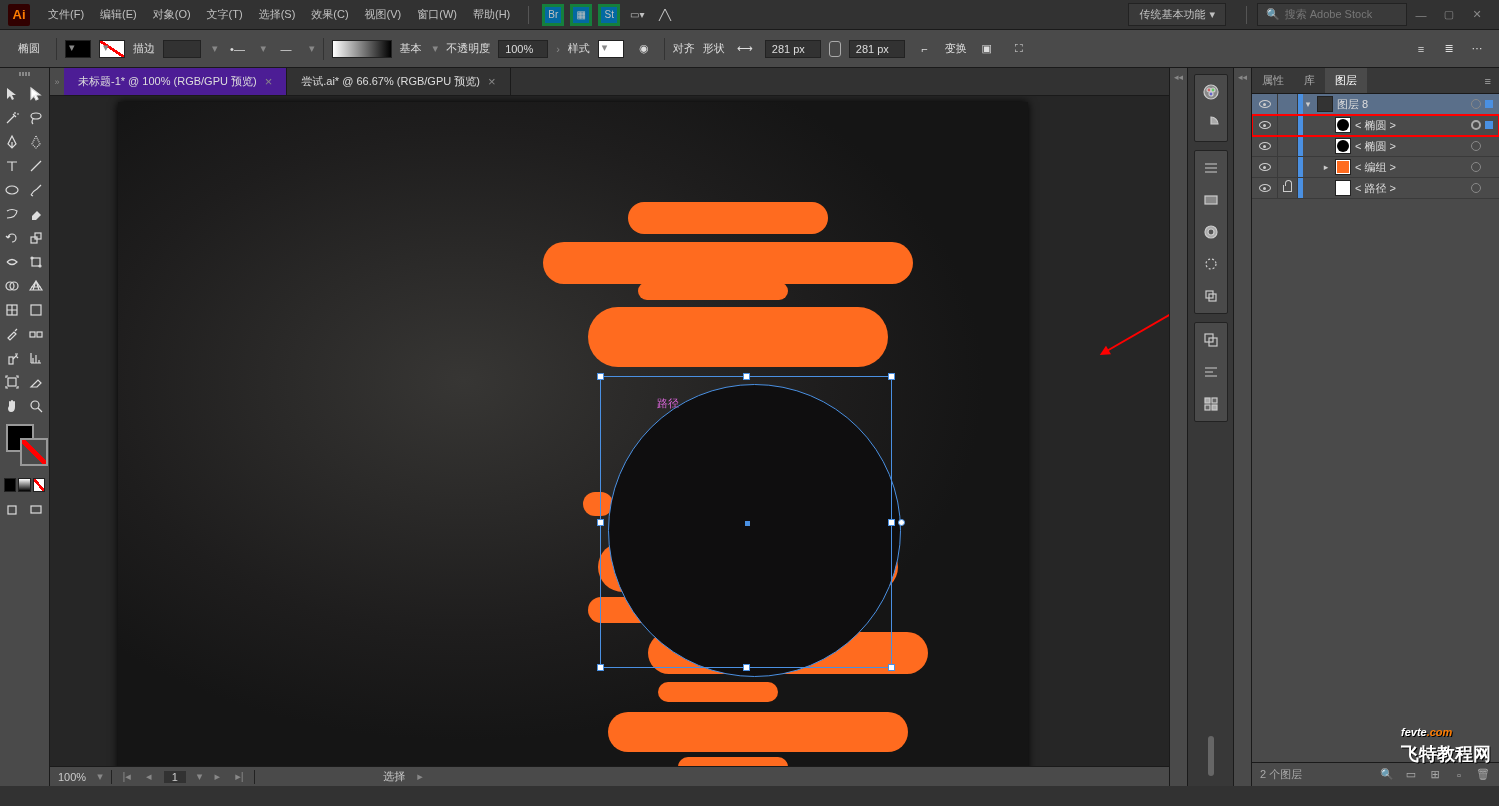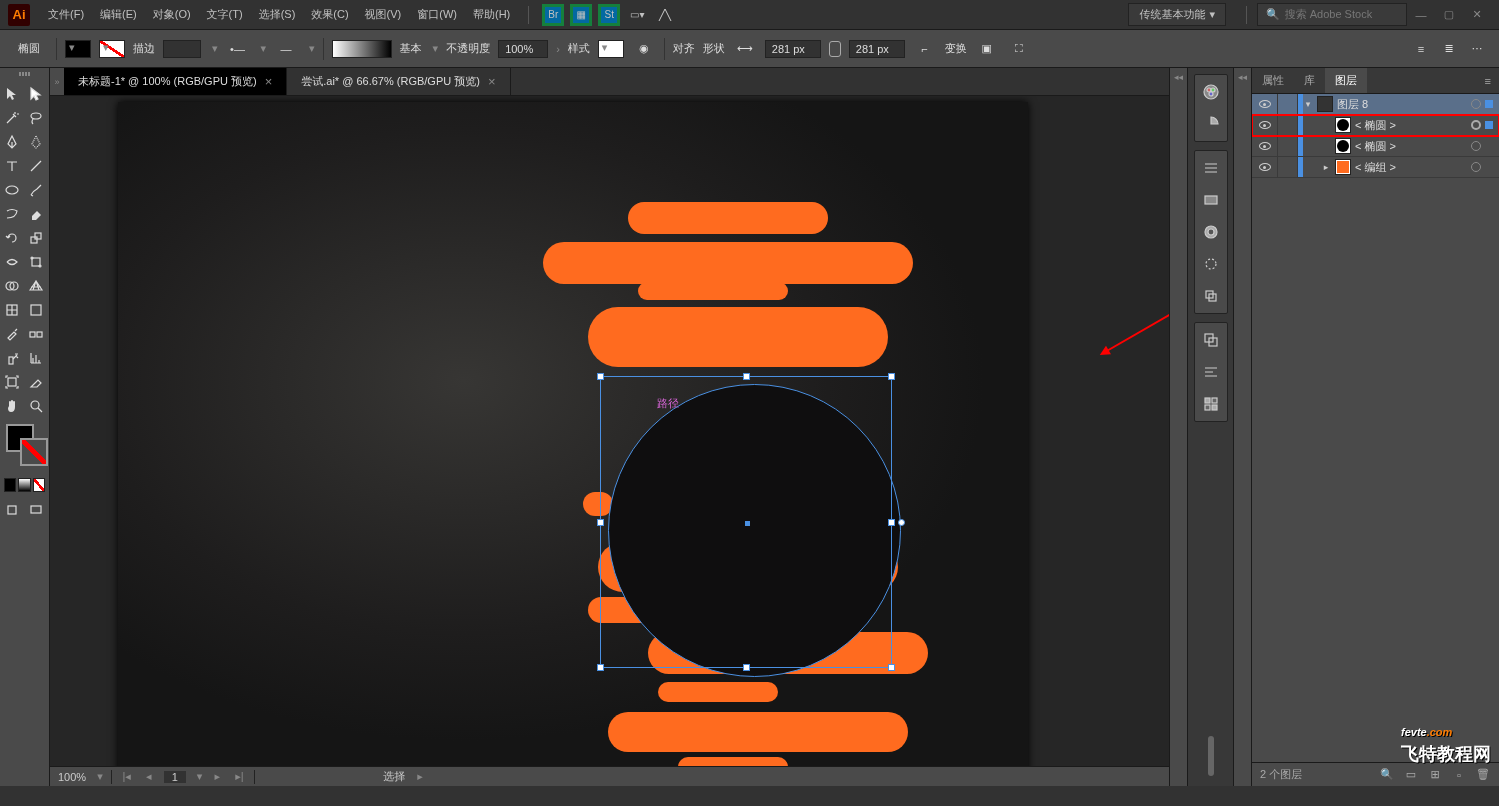--- a/index.html
+++ b/index.html
@@ -40,7 +40,7 @@
 .tabstrip { height: 28px; background: #323232; display: flex; align-items: stretch; border-bottom: 1px solid #1a1a1a; }
 .expand-arrow { width: 14px; background: #4a4a4a; display:flex; align-items:center; justify-content:center; color:#888; font-size:9px;}
 .doctab { padding: 0 14px; display: flex; align-items: center; gap: 8px; color: #ddd; border-right: 1px solid #1a1a1a;}
-.doctab.active { background: #000000; }
+.doctab.active { background: #4c1d95; }
 .doctab .close { color: #888; font-size:13px;}
 .canvas-wrap { flex: 1; background: #262626; overflow:hidden; position:relative;}
 .artboard { position: absolute; left: 68px; top: 6px; width: 910px; height: 680px; background: radial-gradient(ellipse 520px 360px at 38% 41%, #373634, #1e1d1d 70%, #151515); box-shadow: 0 0 8px #000;}

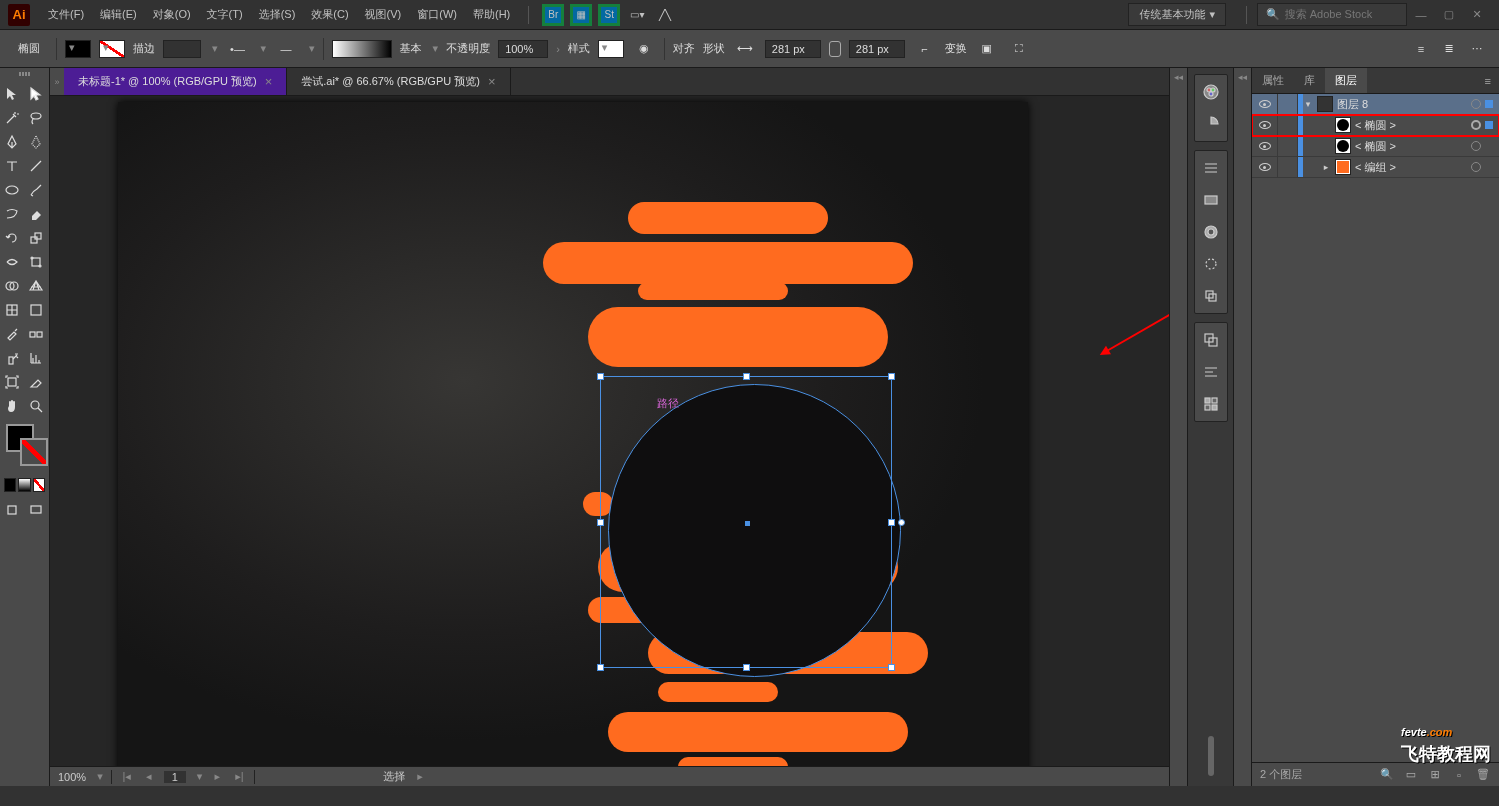--- a/index.html
+++ b/index.html
@@ -594,6 +594,21 @@
     <div class="target "></div>
     <div class="sel-indicator "></div>
         </div>
+        <div class="layer-row">
+    <div class="vis-col">
+            <div class="eye"></div>
+          </div>
+    <div class="lock-col">
+            <div class="lock"></div>
+          </div>
+    <div class="colorstrip" style="background:#4a90e2"></div>
+    <span class="indent" style="width:18px"></span>
+    <span class="expander"></span>
+    <div class="thumb "></div>
+    <span class="layer-name">&lt; 路径 &gt;</span>
+    <div class="target "></div>
+    <div class="sel-indicator "></div>
+        </div>
       </div>
     <div class="panel-footer">
       <span>2 个图层</span>

